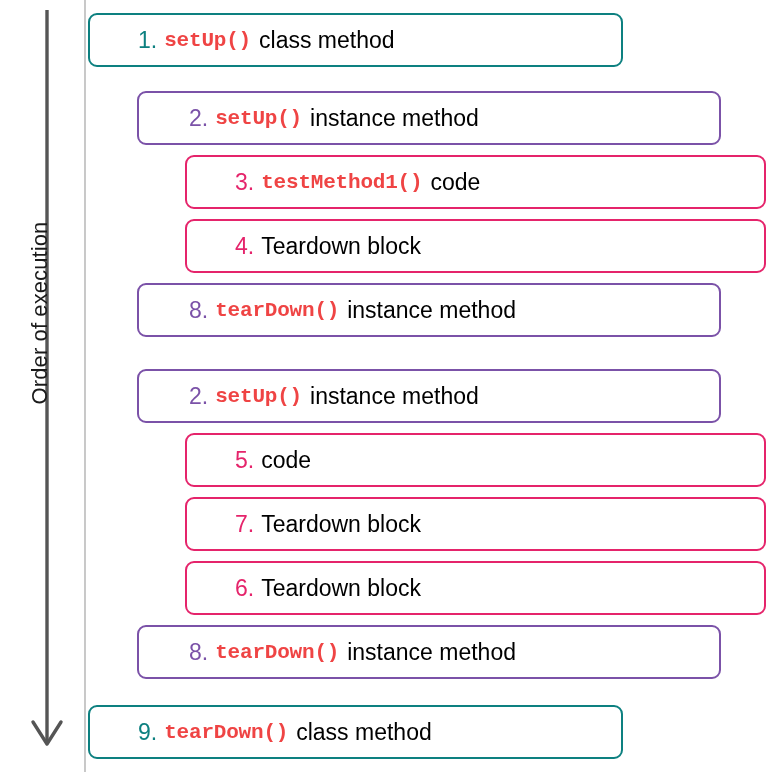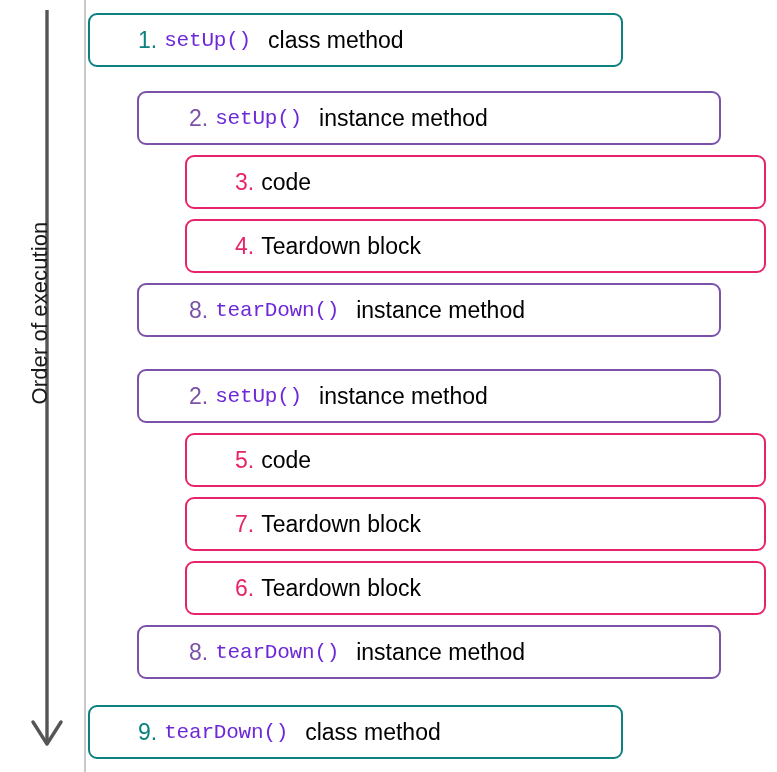--- a/index.html
+++ b/index.html
@@ -58,8 +58,9 @@
   .row .code {
     font-family: "Liberation Mono", "DejaVu Sans Mono", monospace;
     font-size: 21px;
-    color: #6d28d9;
+    color: #ef4444;
     letter-spacing: -0.2px;
+    font-weight: bold;
   }
   .row .desc {
     font-family: "Liberation Sans", sans-serif;

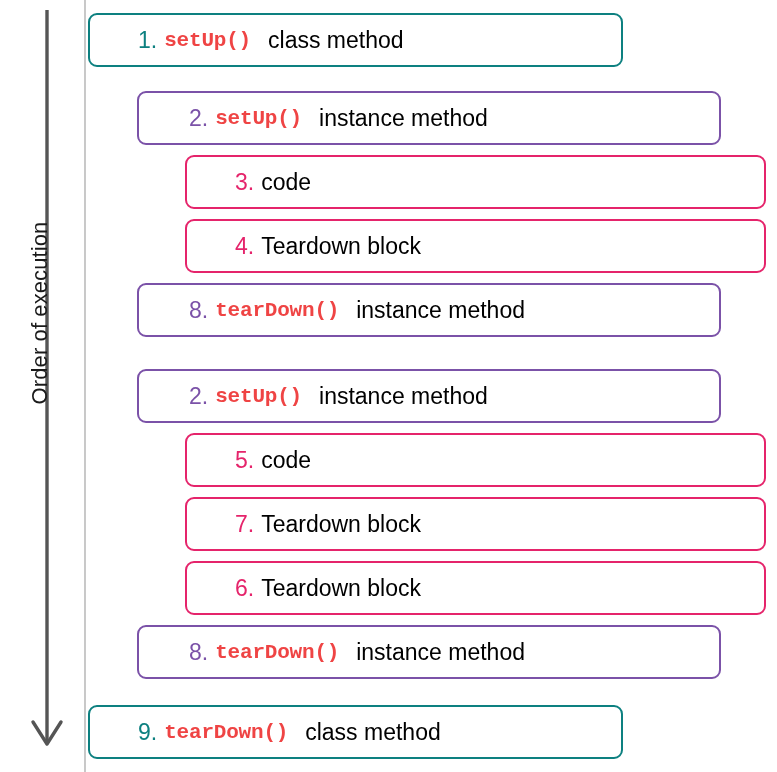--- a/index.html
+++ b/index.html
@@ -67,7 +67,7 @@
     font-size: 23px;
     color: #000000;
   }
-  .row .code + .desc { margin-left: 17px; }
+  .row .code + .desc { margin-left: 8px; }
 
   
   .lvl-1 { left: 88px;  width: 535px; padding-left: 48px; }

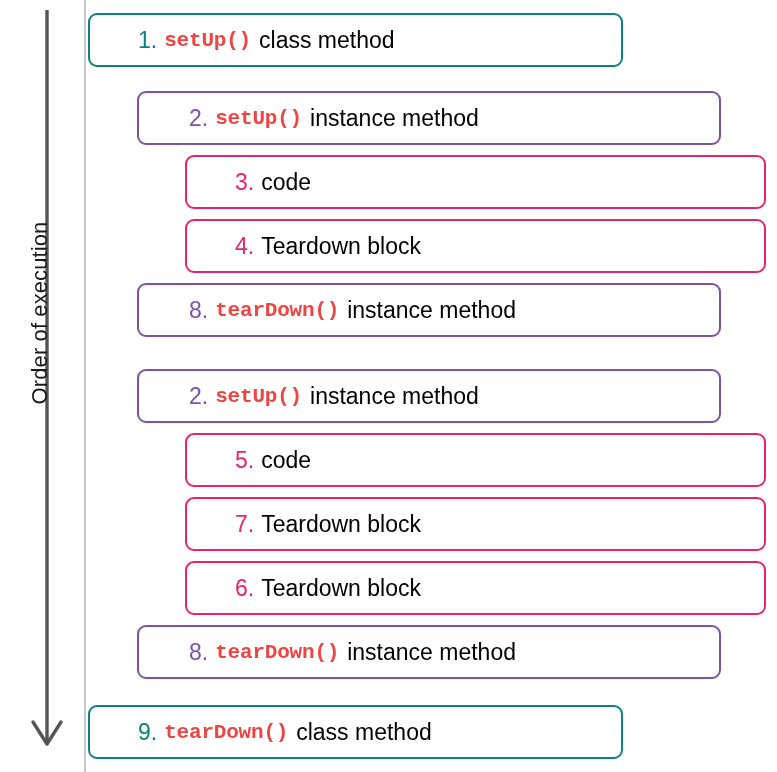--- a/index.html
+++ b/index.html
@@ -108,6 +108,7 @@
       </div>
       <div class="row lvl-3 pink" style="top: 155px;">
         <span class="num">3.</span>
+        <span class="code">testMethod1()</span>
         <span class="desc">code</span>
       </div>
       <div class="row lvl-3 pink" style="top: 219px;">

